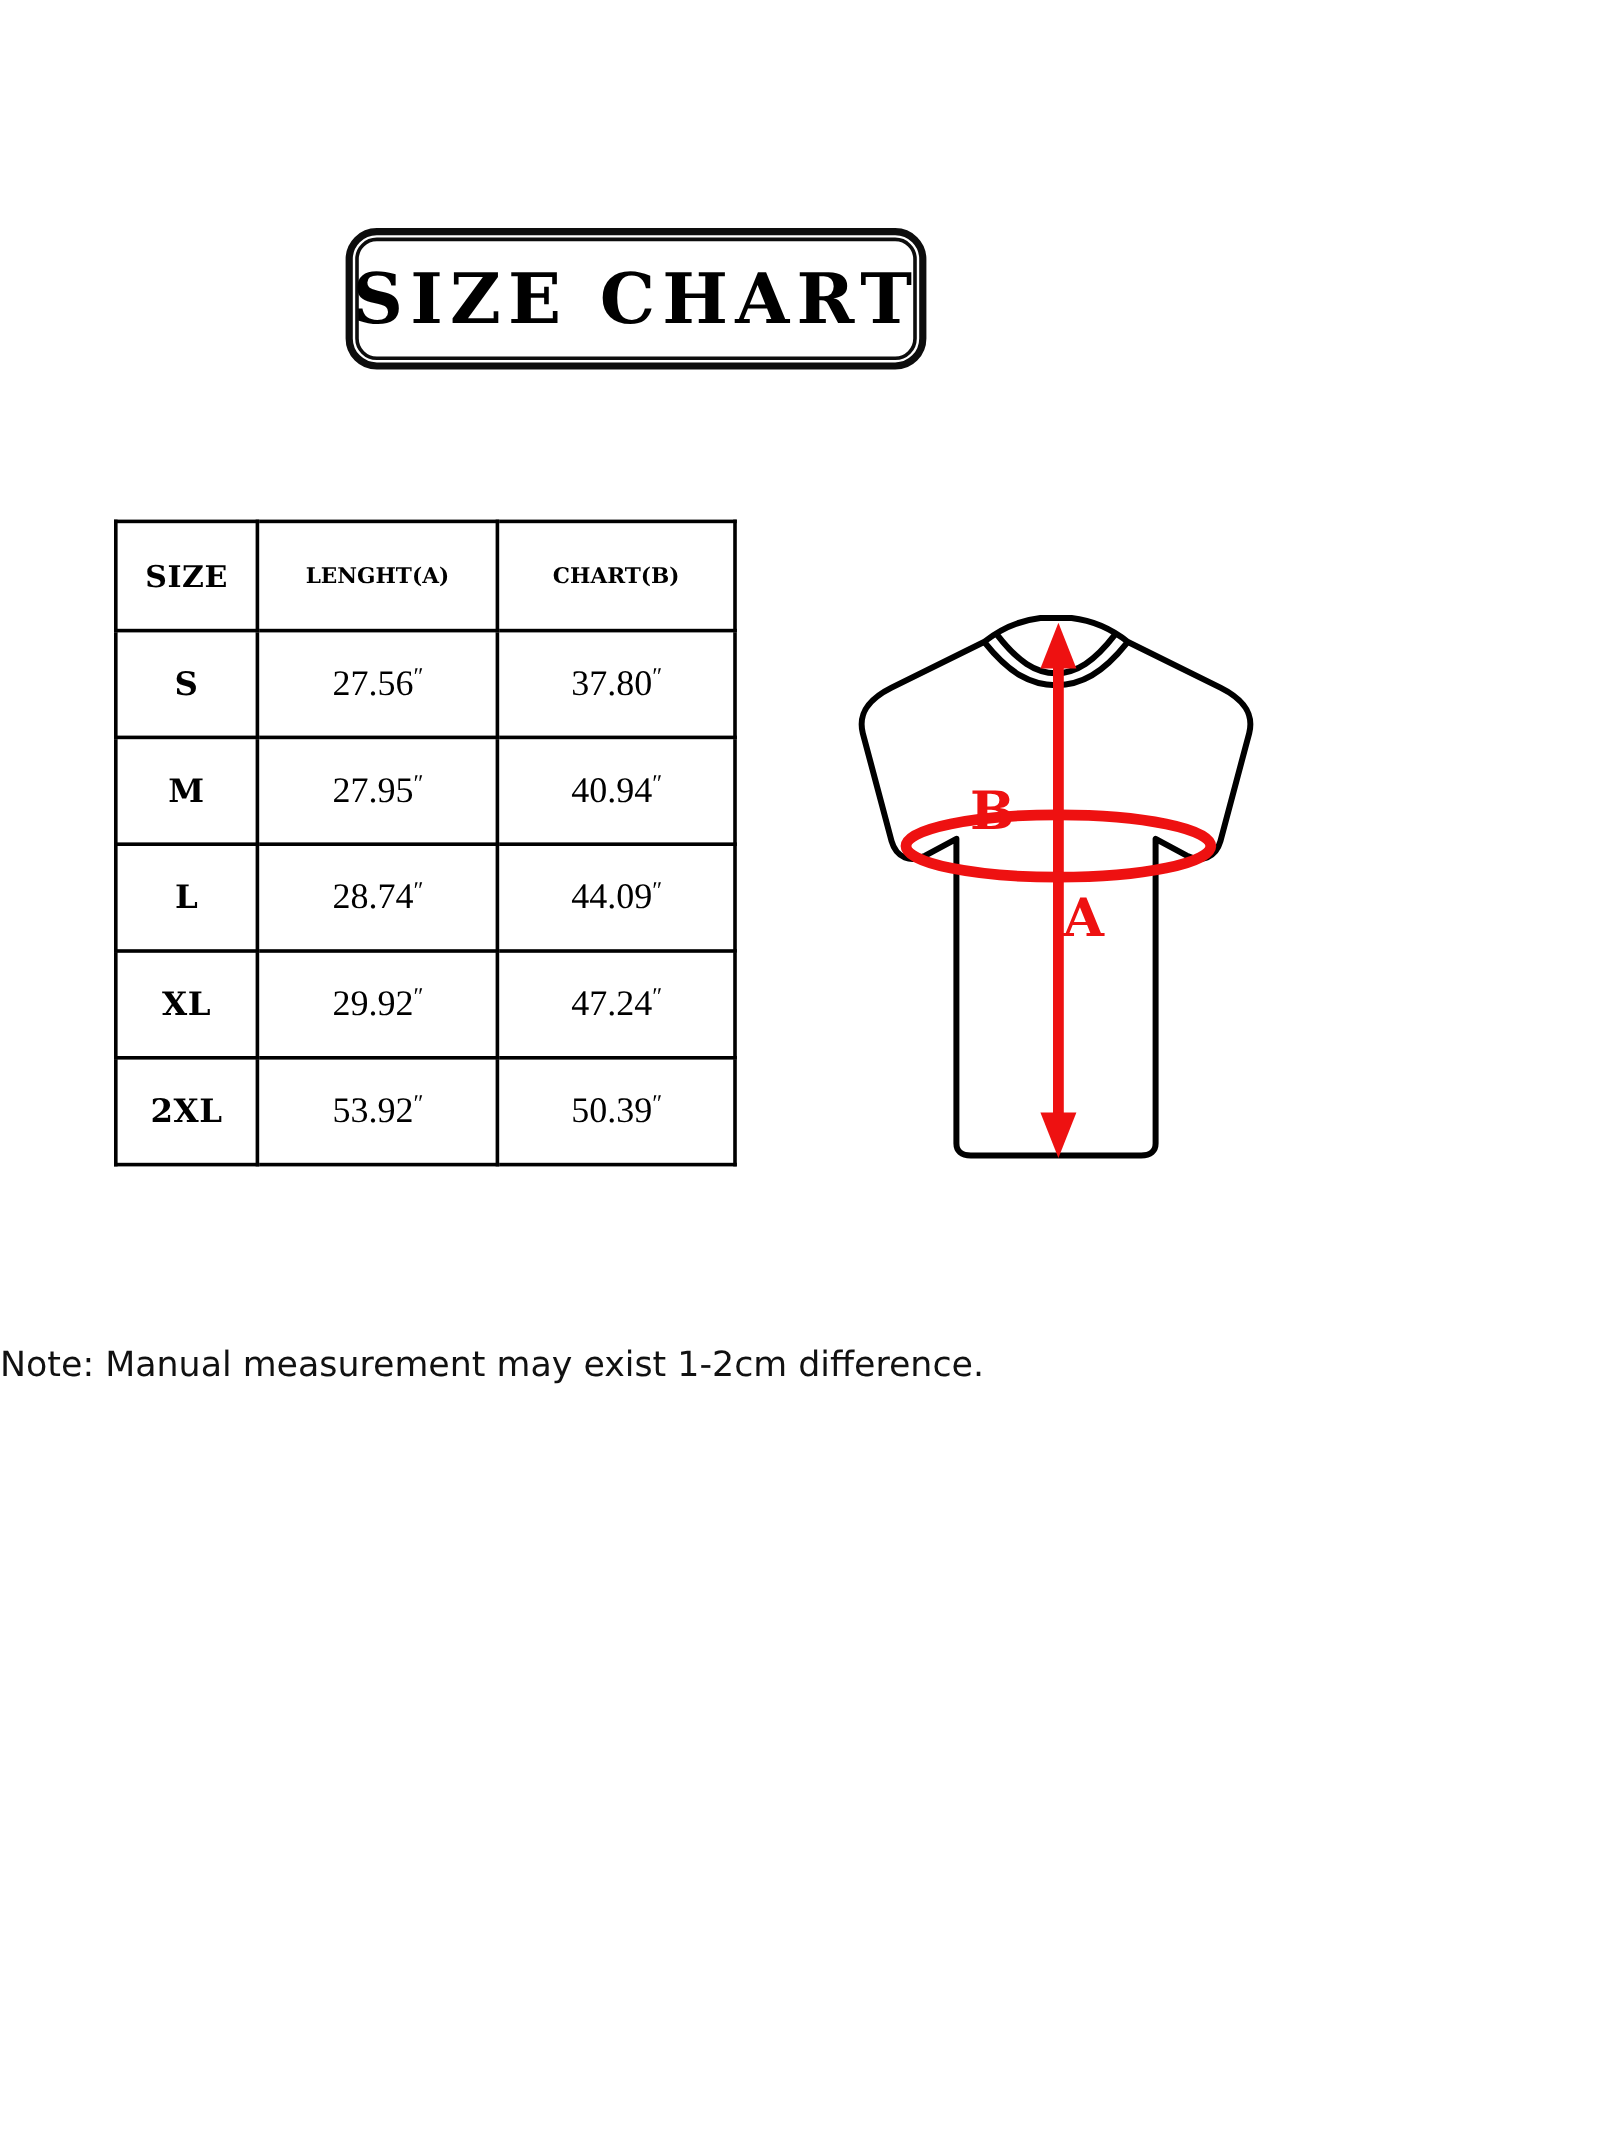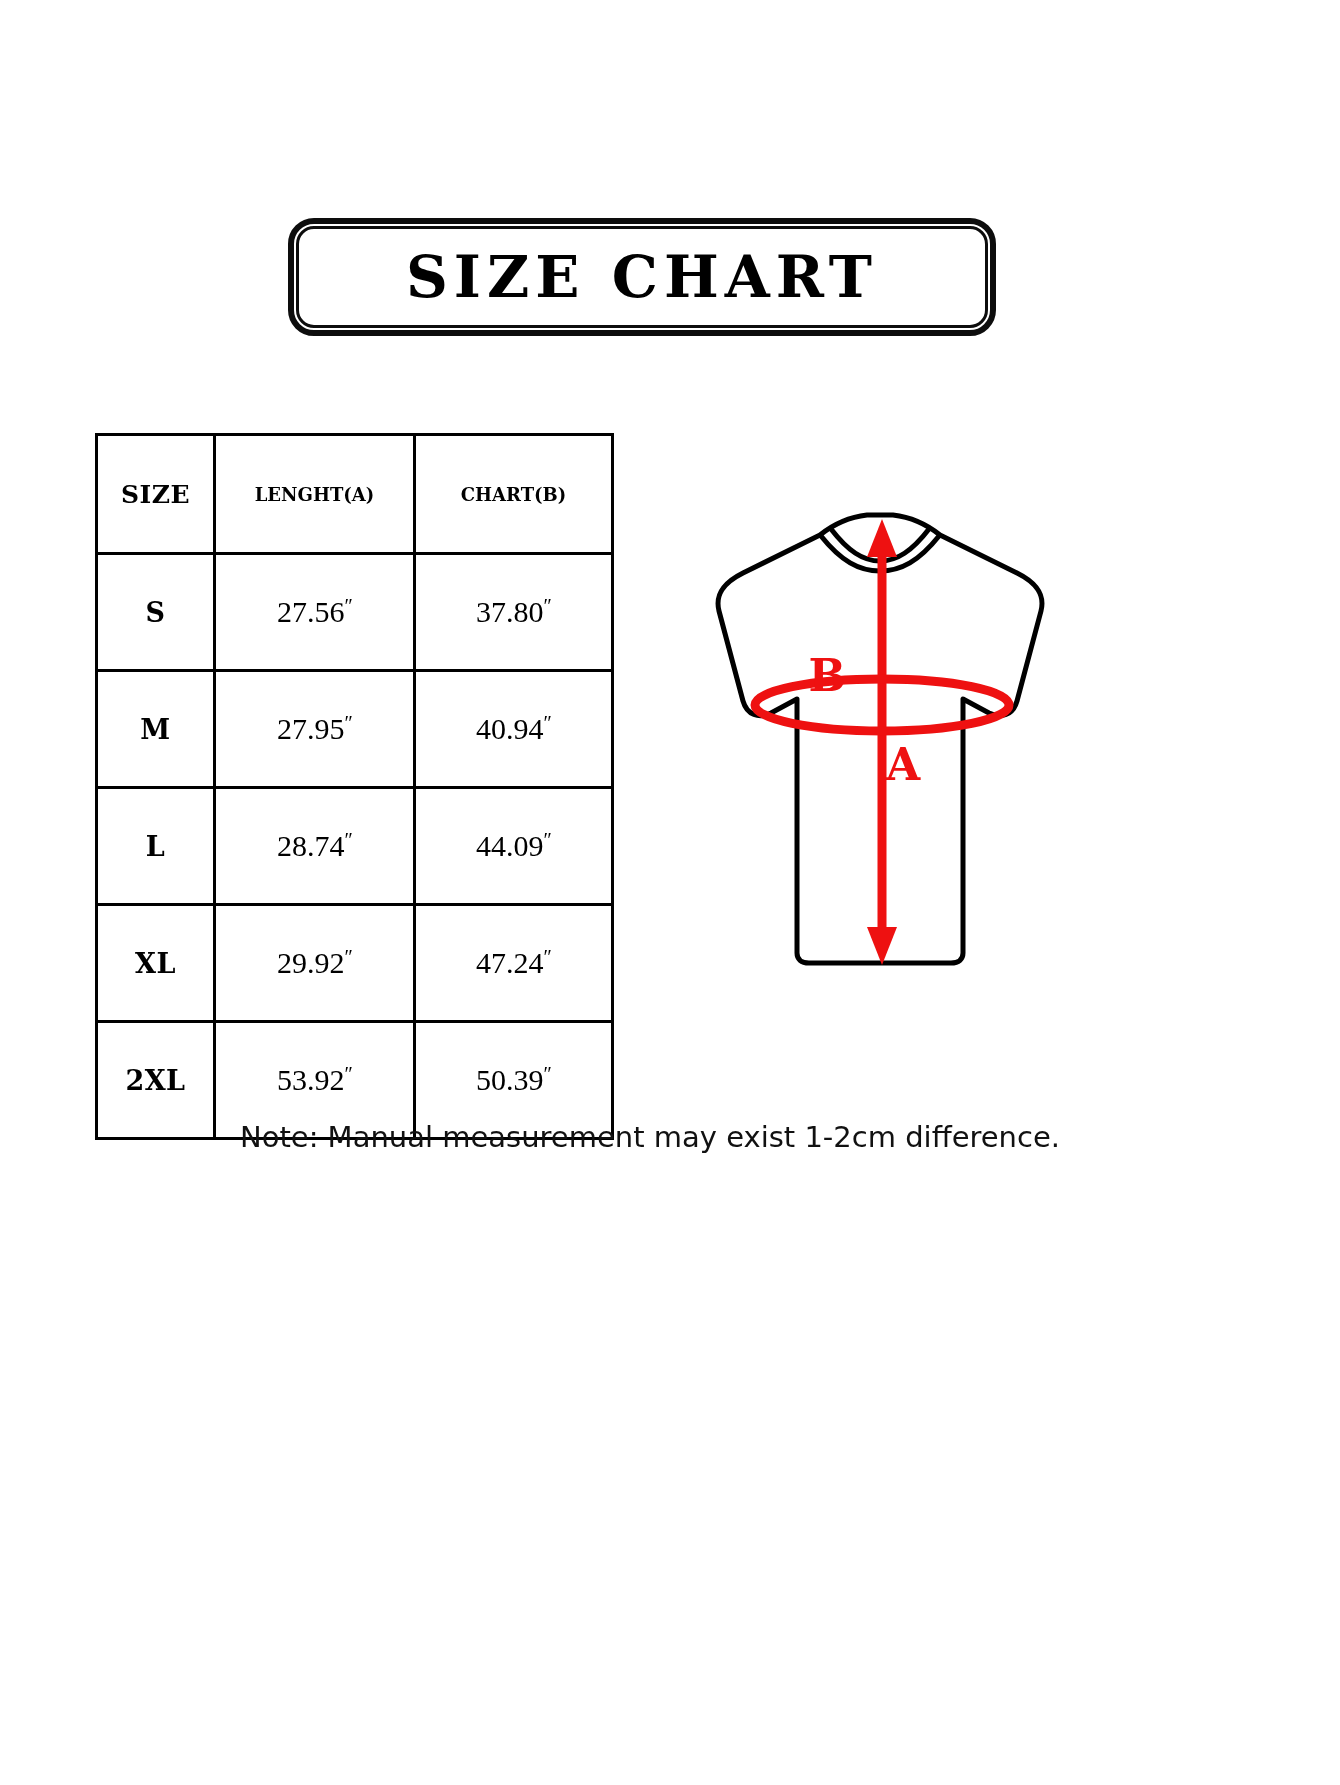--- a/index.html
+++ b/index.html
@@ -21,9 +21,8 @@
     position: absolute;
     left: 288px;
     top: 190px;
-    width: 708px;
+    width: 484px;
     height: 118px;
-    margin-top: 28px;
   }
   .title-outer {
     position: absolute;

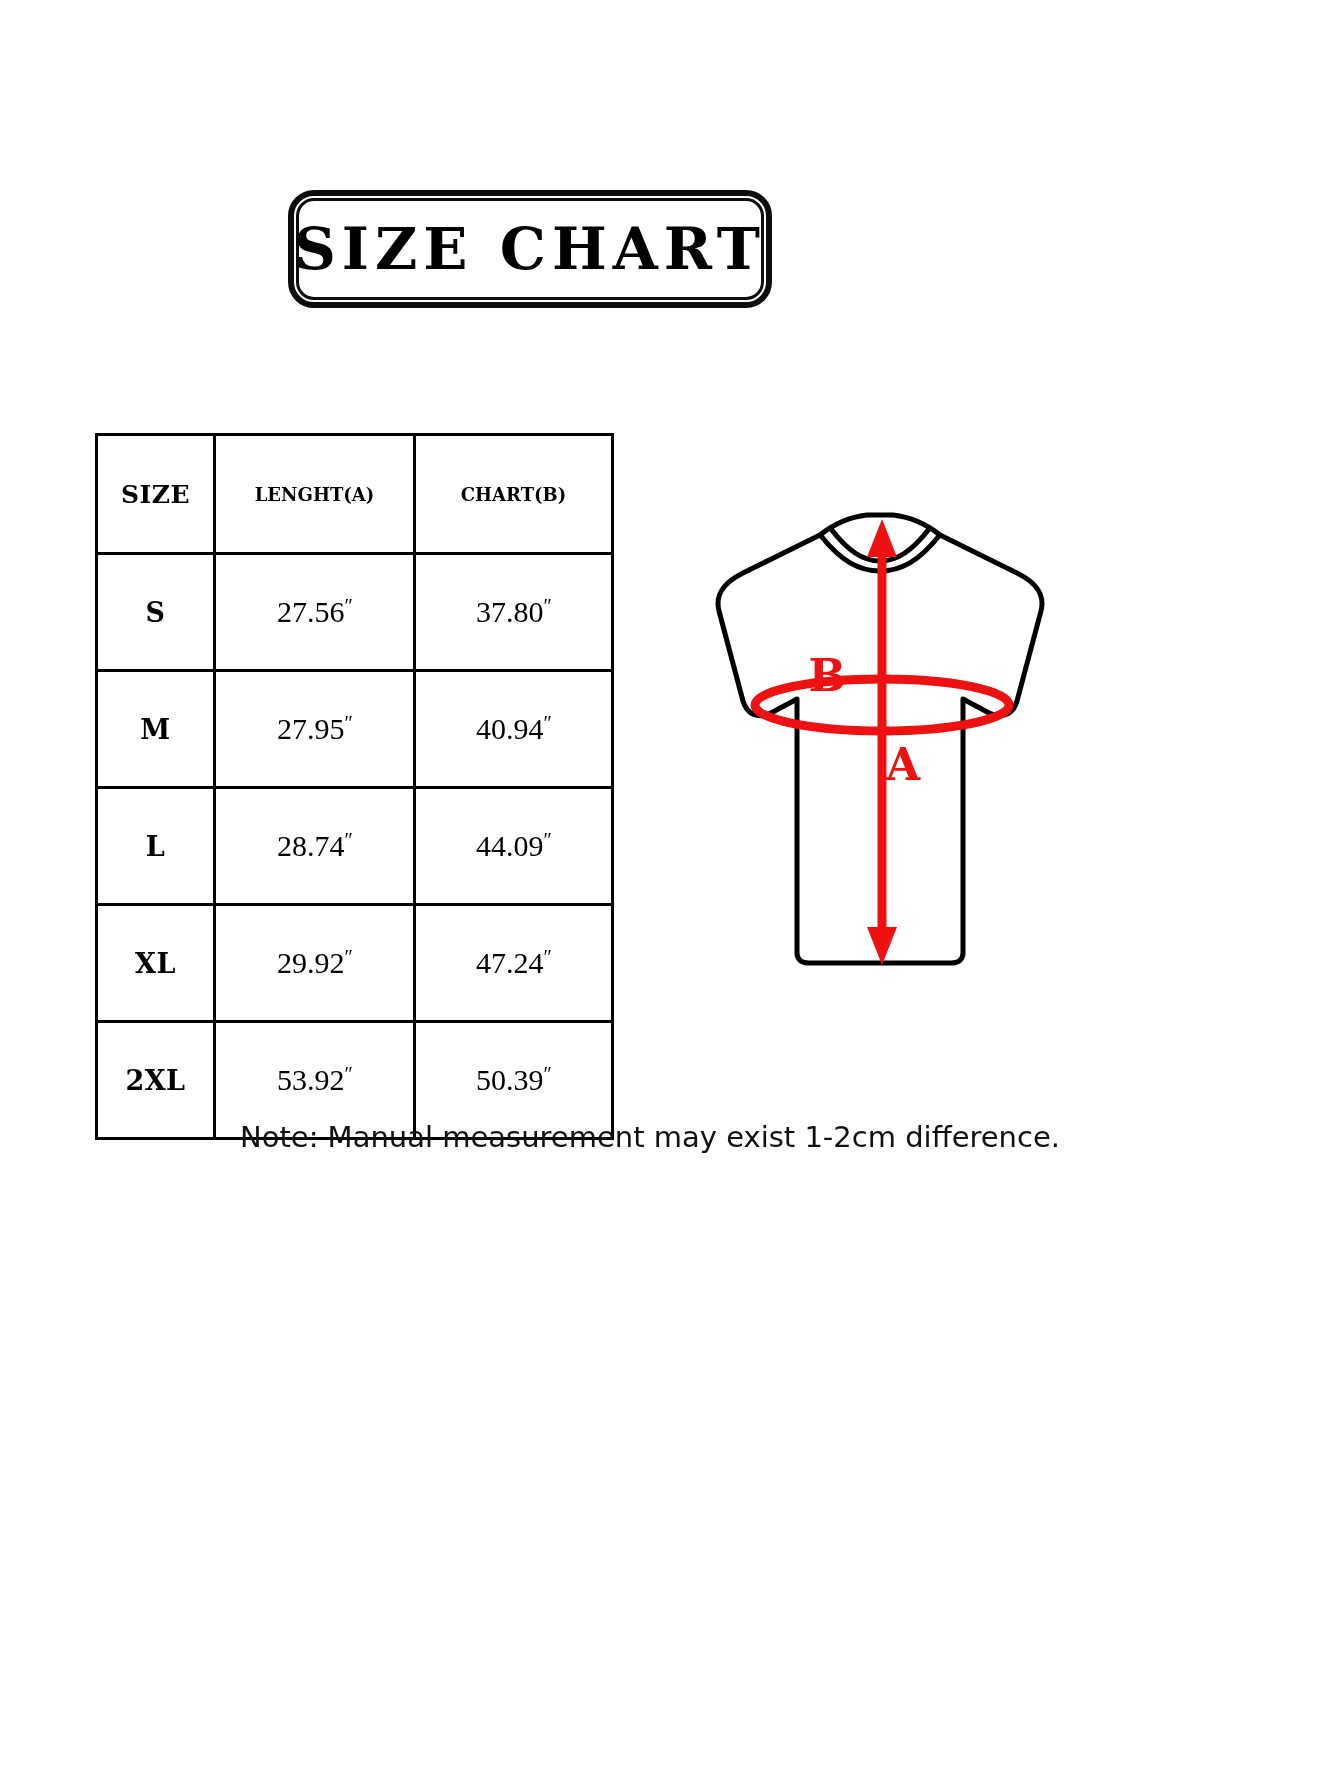--- a/index.html
+++ b/index.html
@@ -68,7 +68,7 @@
     border: 3px solid #000000;
     text-align: center;
     vertical-align: middle;
-    padding: 14px;
+    padding: 0;
   }
   table.size-table thead th {
     height: 88px;

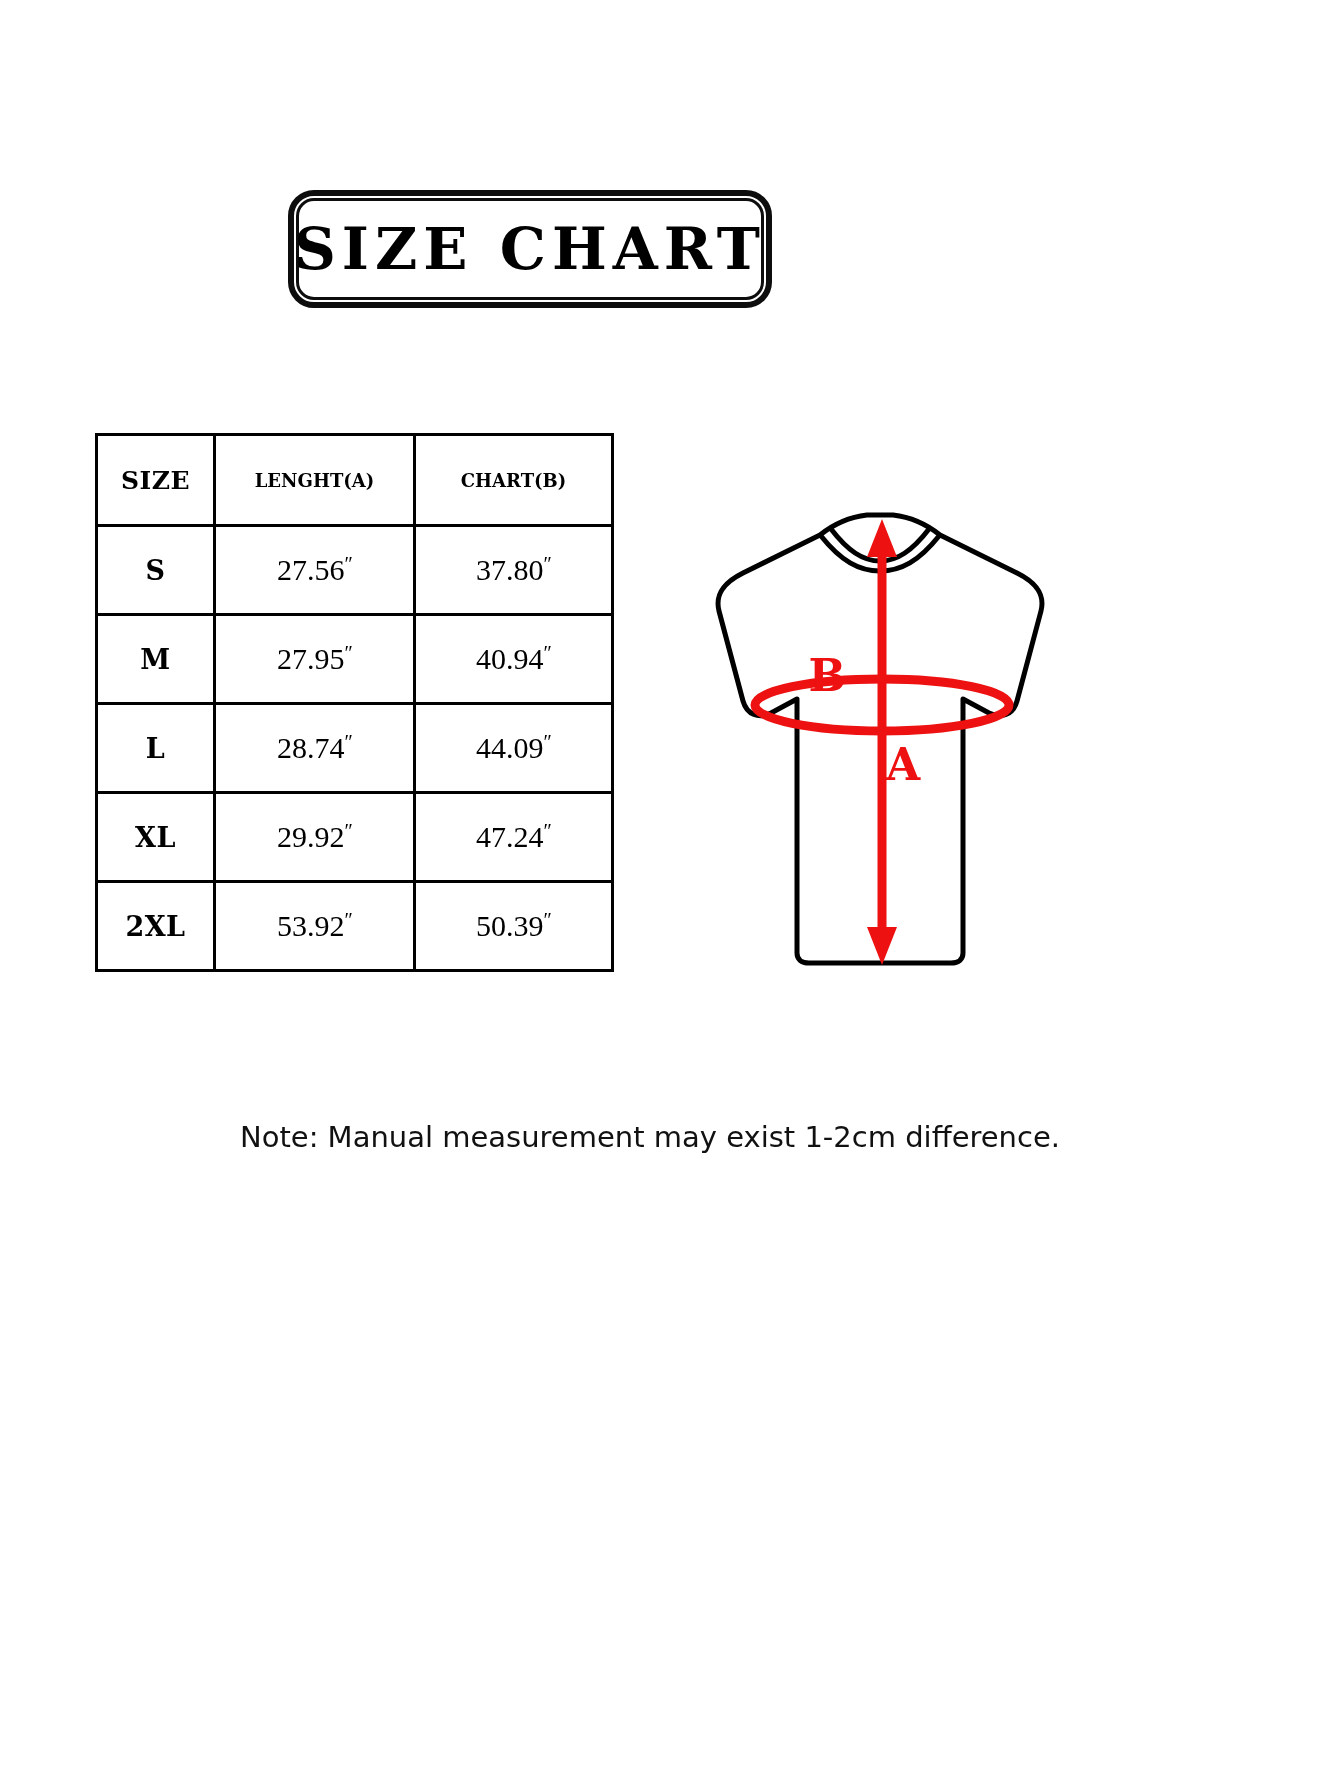--- a/index.html
+++ b/index.html
@@ -113,7 +113,7 @@
     left: 0;
     top: 1105px;
     width: 1060px;
-    text-align: right;
+    text-align: left;
     font-family: "DejaVu Sans", sans-serif;
   }
   .note-line {

